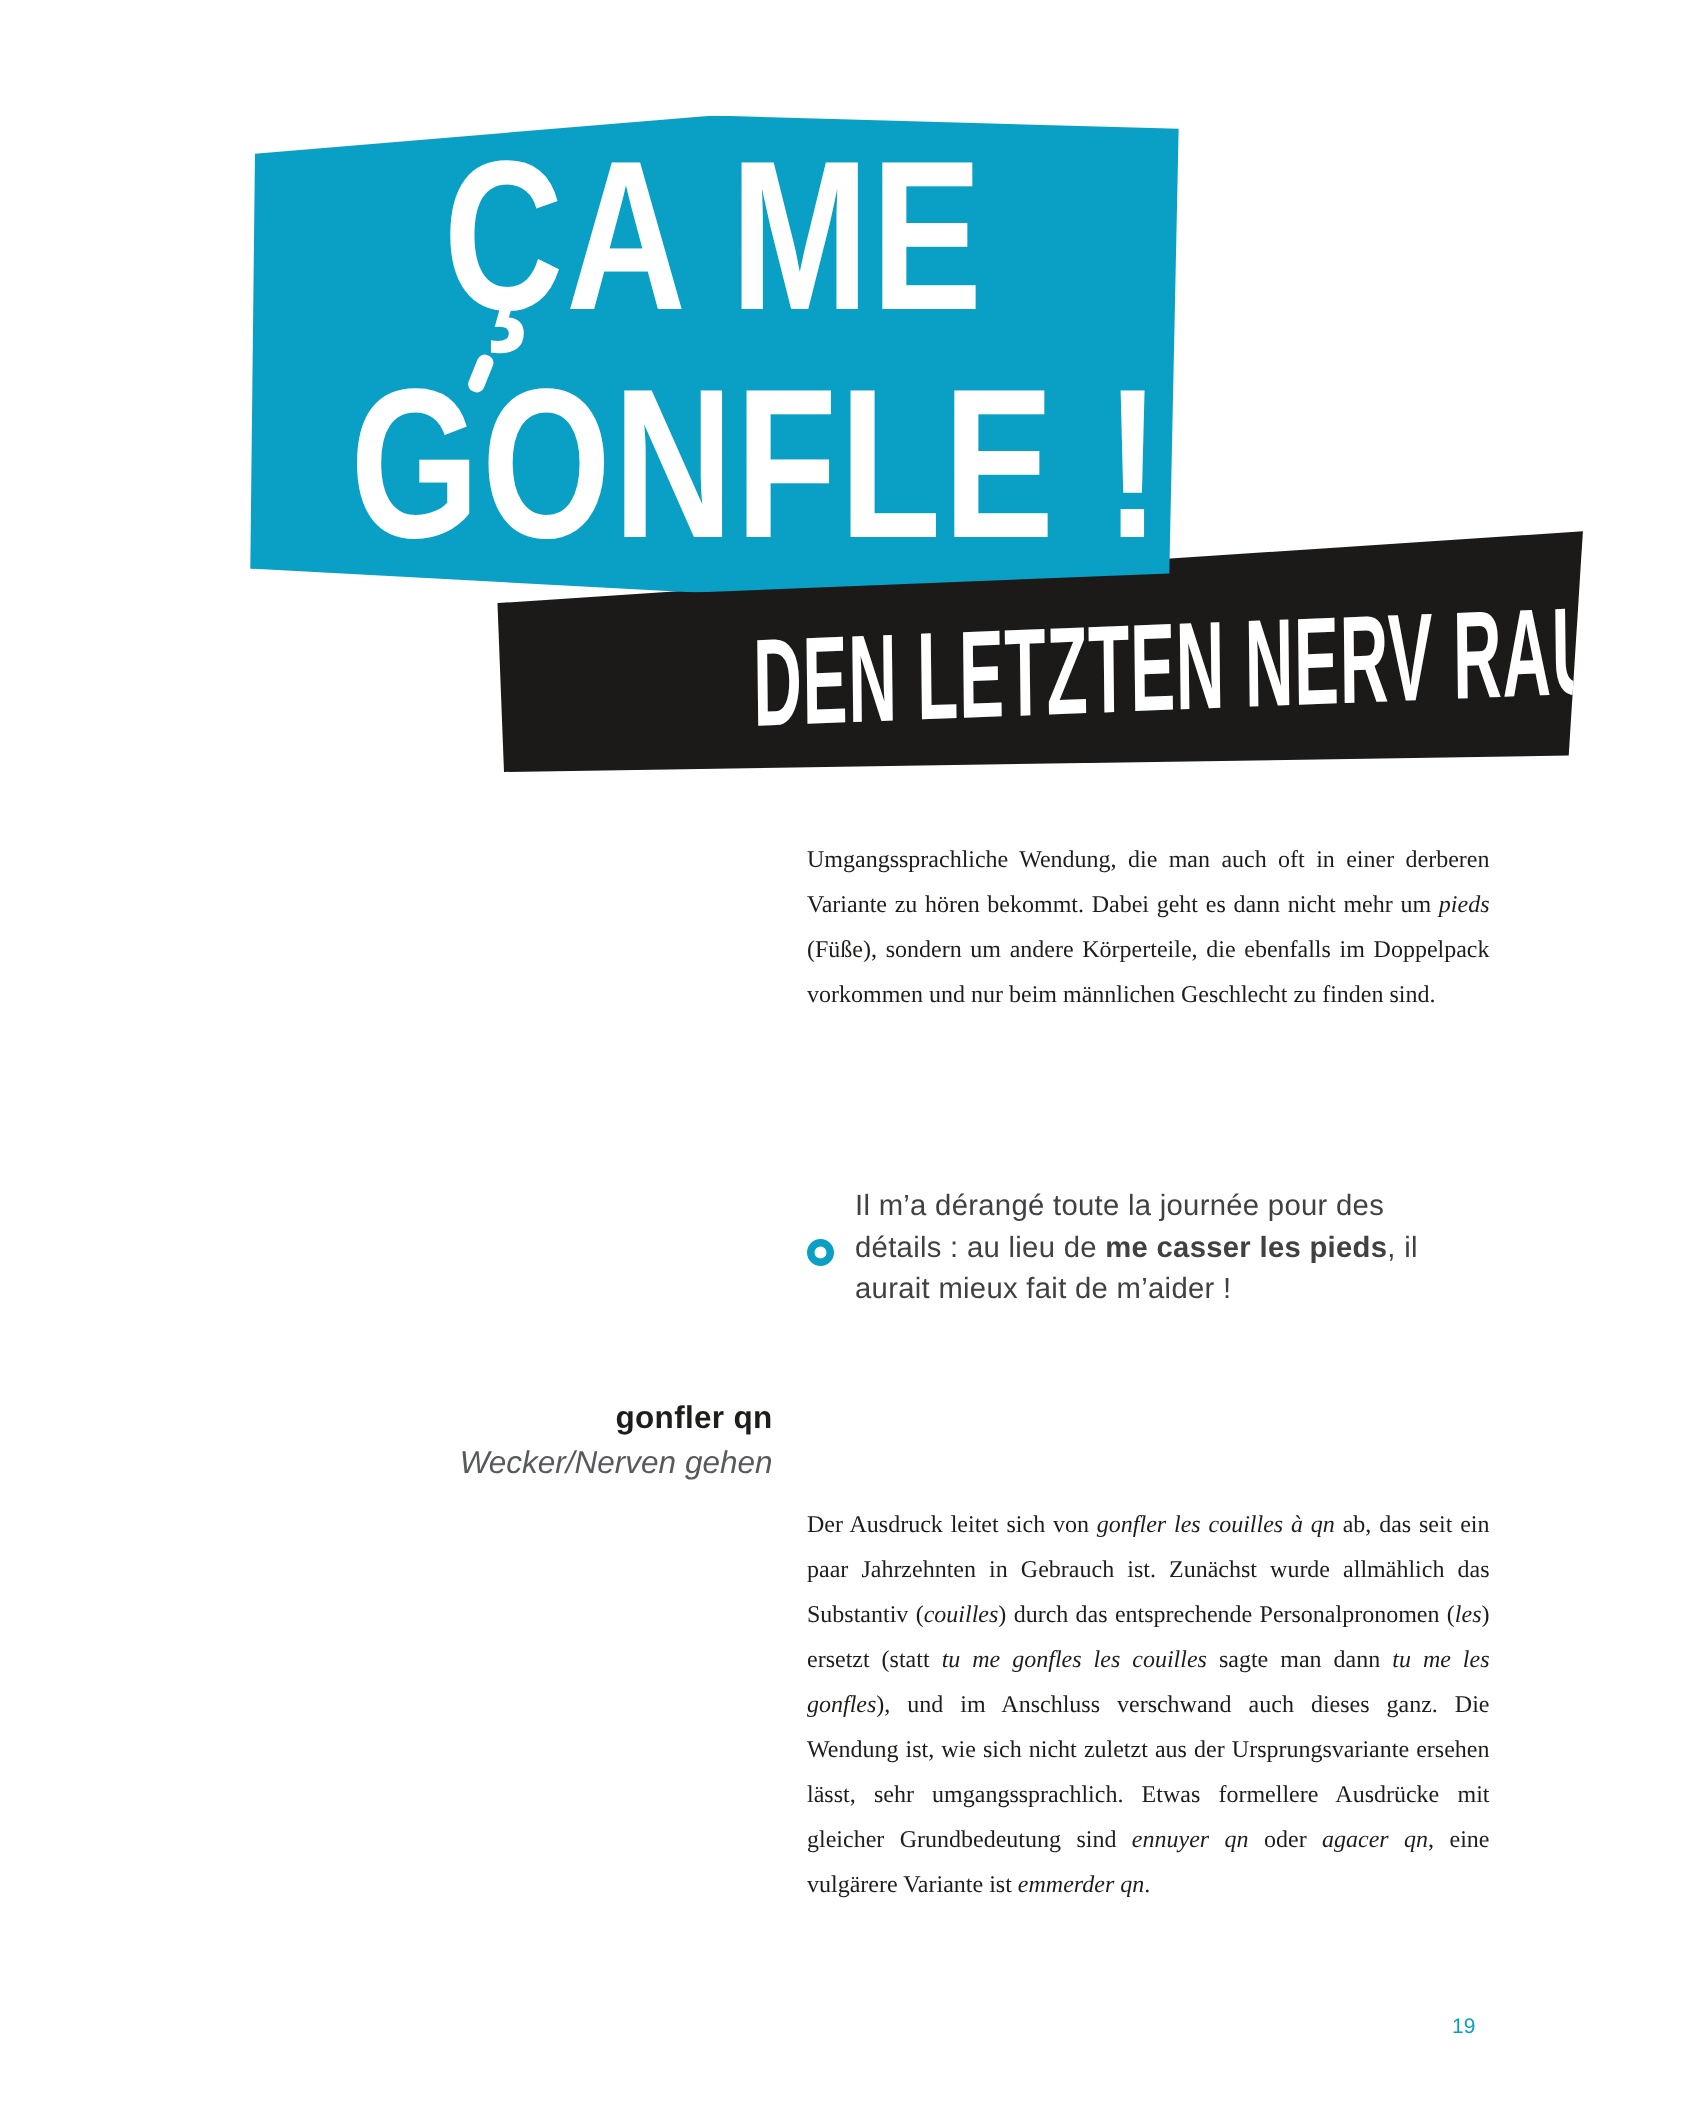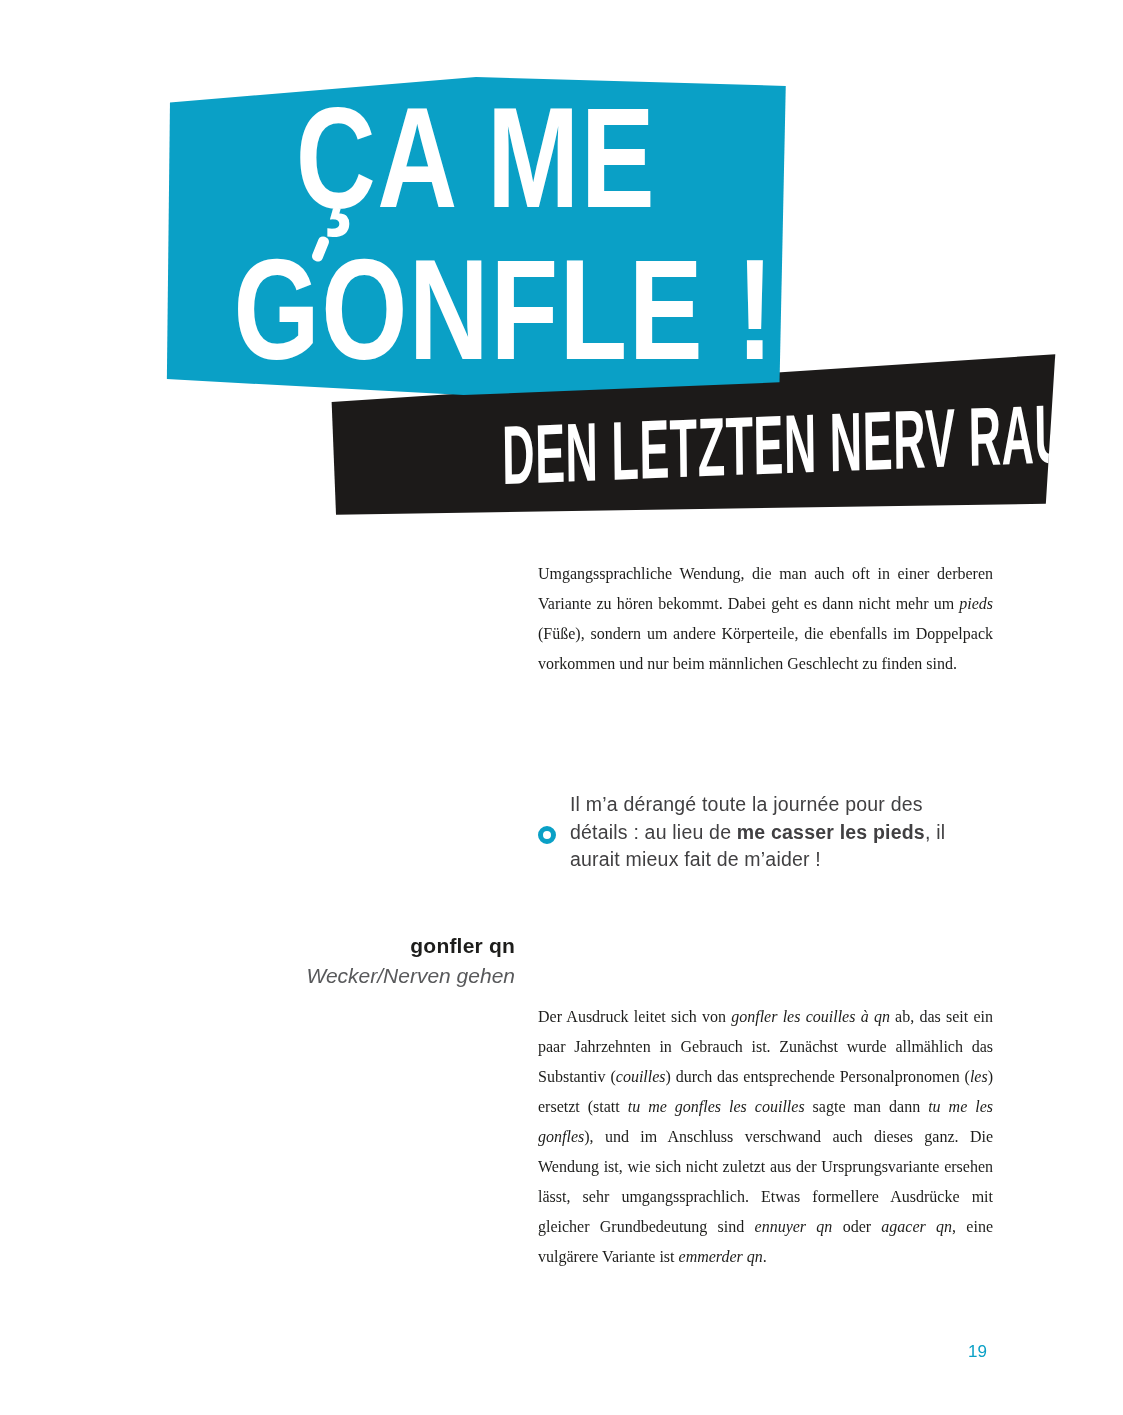--- a/index.html
+++ b/index.html
@@ -115,7 +115,7 @@
 
   .page-number{
     position:absolute;left:968px;top:1342px;
-    font-size:17px;
+    font-size:14px;
     color:var(--teal);
   }
 </style>

